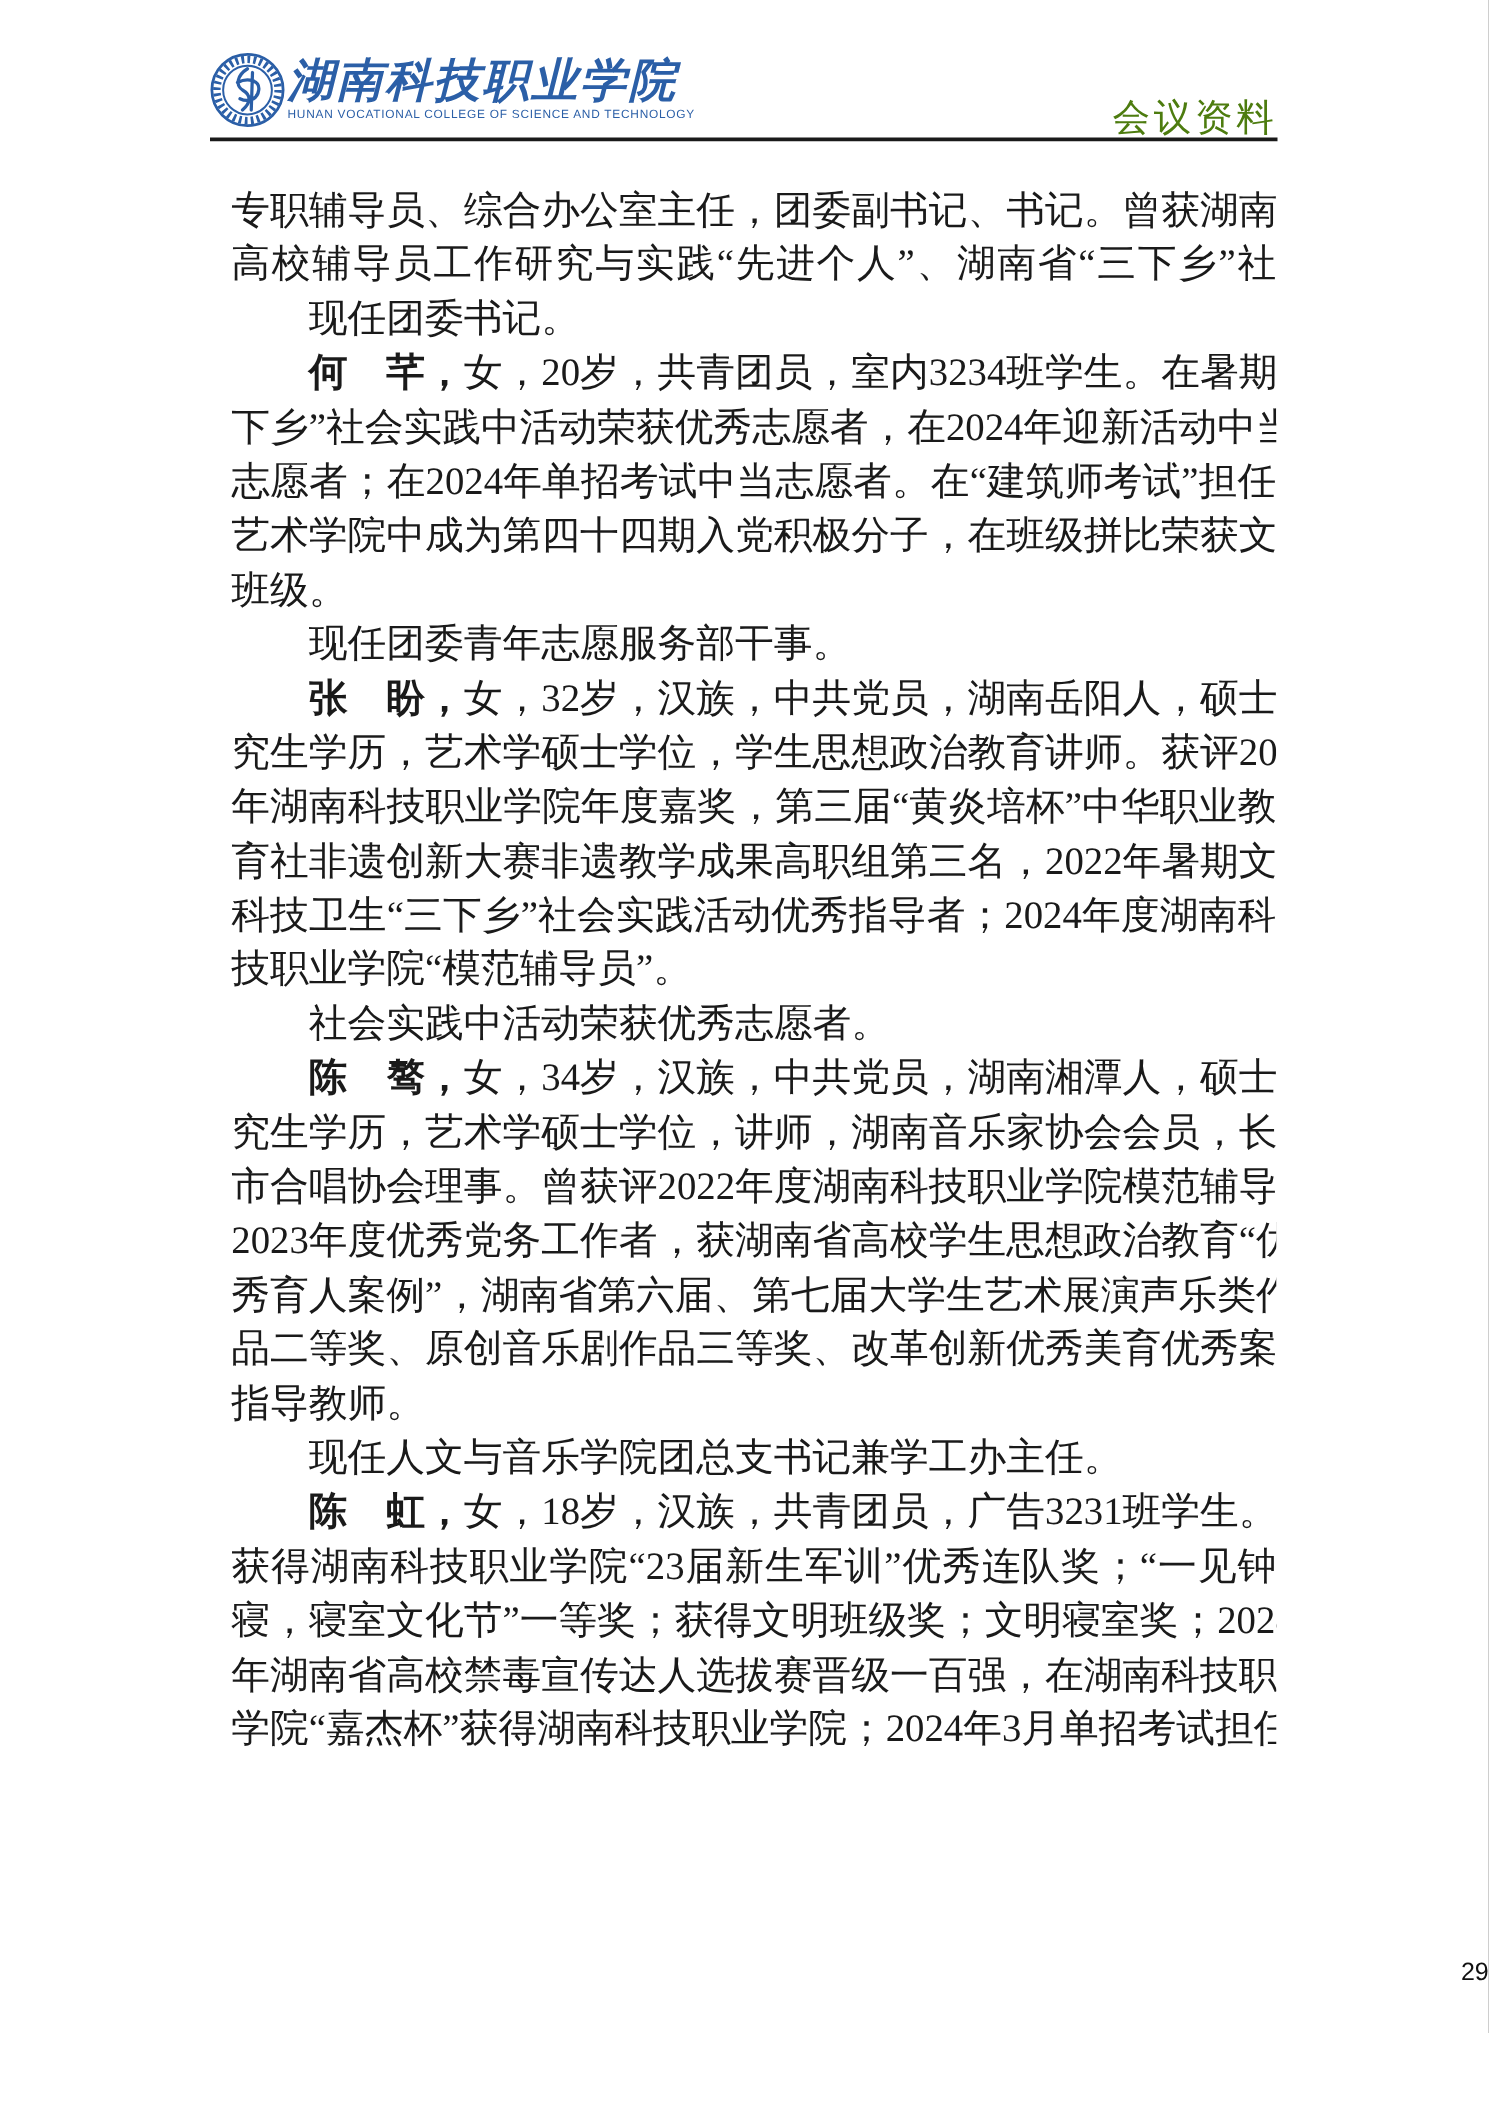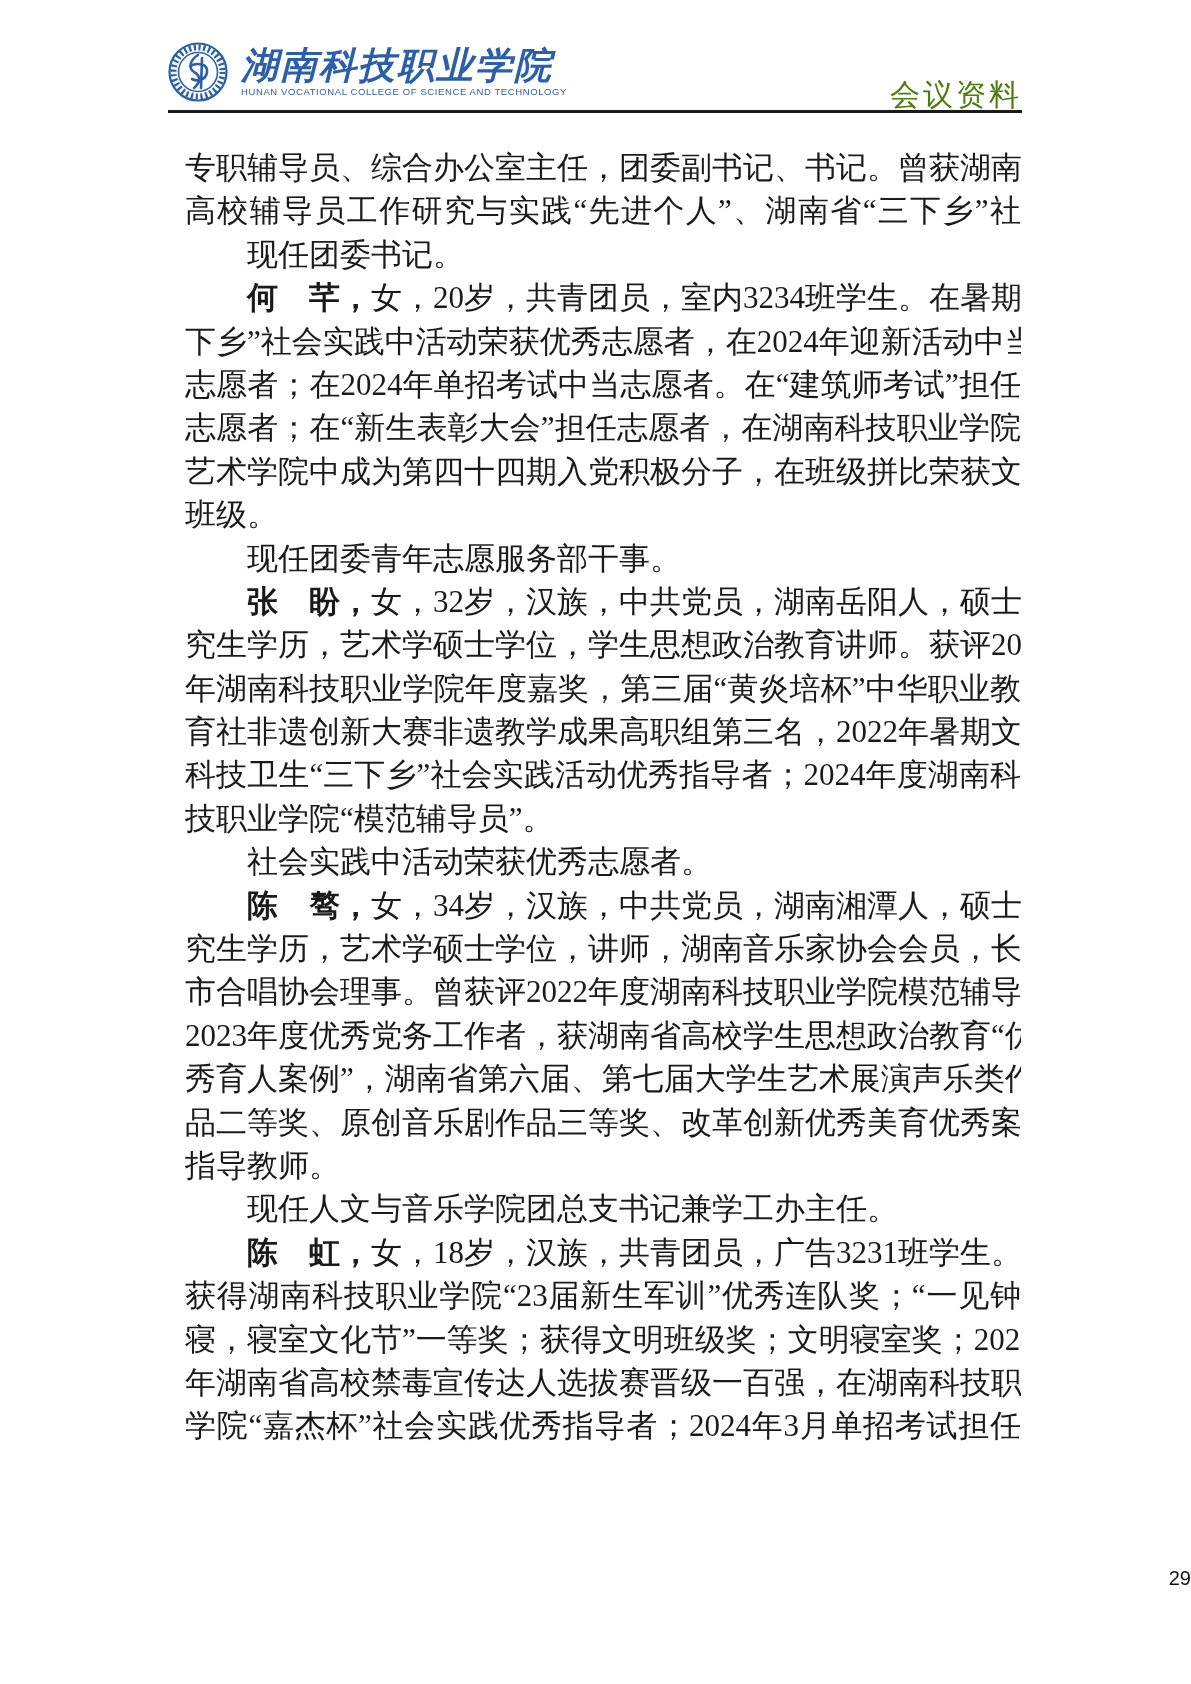--- a/index.html
+++ b/index.html
@@ -17,7 +17,7 @@
   .header{position:absolute;left:168px;top:40px;width:854px;height:72px;}
   .logo-block{position:absolute;left:0;top:2px;display:flex;align-items:center;}
   .seal{width:60px;height:60px;flex:0 0 auto;}
-  .logo-text{margin-left:13px;}
+  .logo-text{margin-left:2px;}
   .college-zh{
     font-size:37px;line-height:40px;font-weight:bold;font-style:italic;
     color:#2b5fa7;letter-spacing:2px;

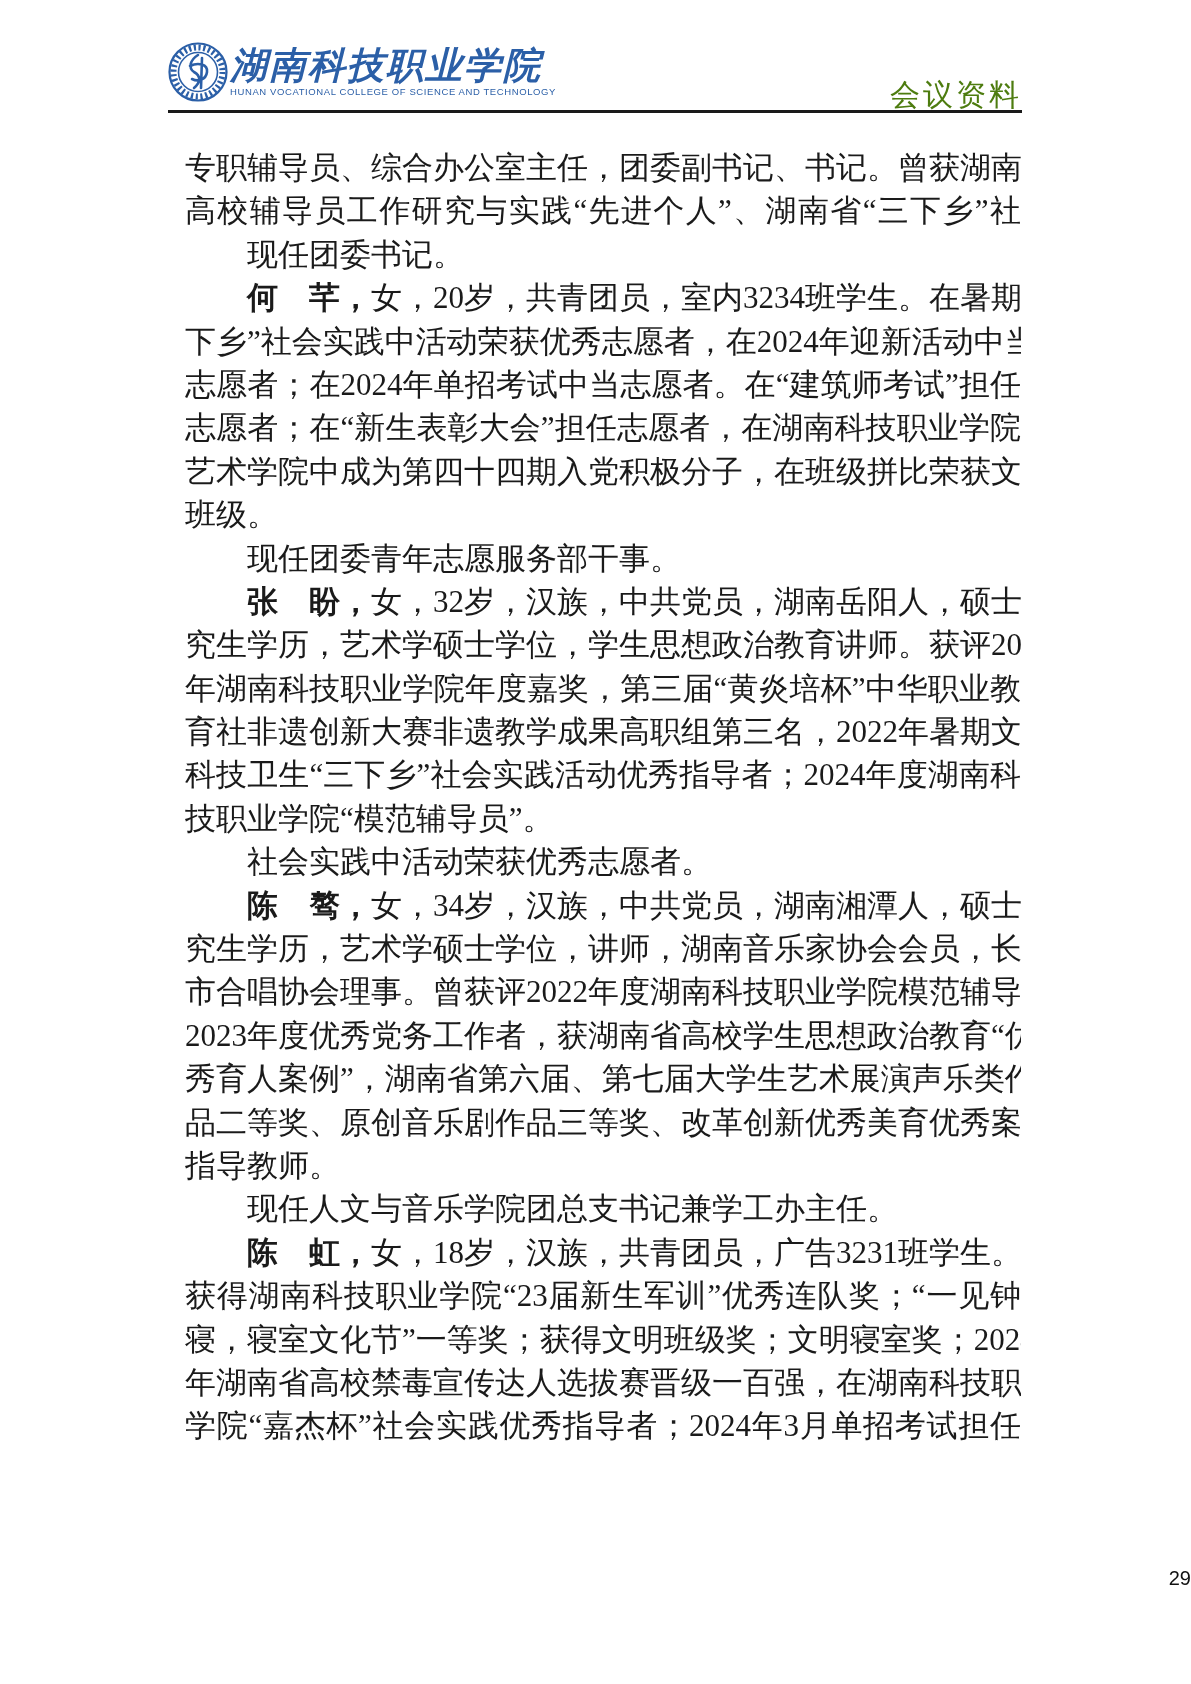--- a/index.html
+++ b/index.html
@@ -97,7 +97,6 @@
       <div class="line indent"><span class="person-name">何　芊，</span><span>女，20岁，共青团员，室内3234班学生。在暑期“三</span></div>
       <div class="line"><span>下乡”社会实践中活动荣获优秀志愿者，在2024年迎新活动中当</span></div>
       <div class="line"><span>志愿者；在2024年单招考试中当志愿者。在“建筑师考试”担任</span></div>
-      <div class="line"><span>志愿者；在“新生表彰大会”担任志愿者，在湖南科技职业学院</span></div>
       <div class="line"><span>艺术学院中成为第四十四期入党积极分子，在班级拼比荣获文明</span></div>
       <div class="line para-end"><span>班级。</span></div>
       <div class="line indent para-end"><span>现任团委青年志愿服务部干事。</span></div>

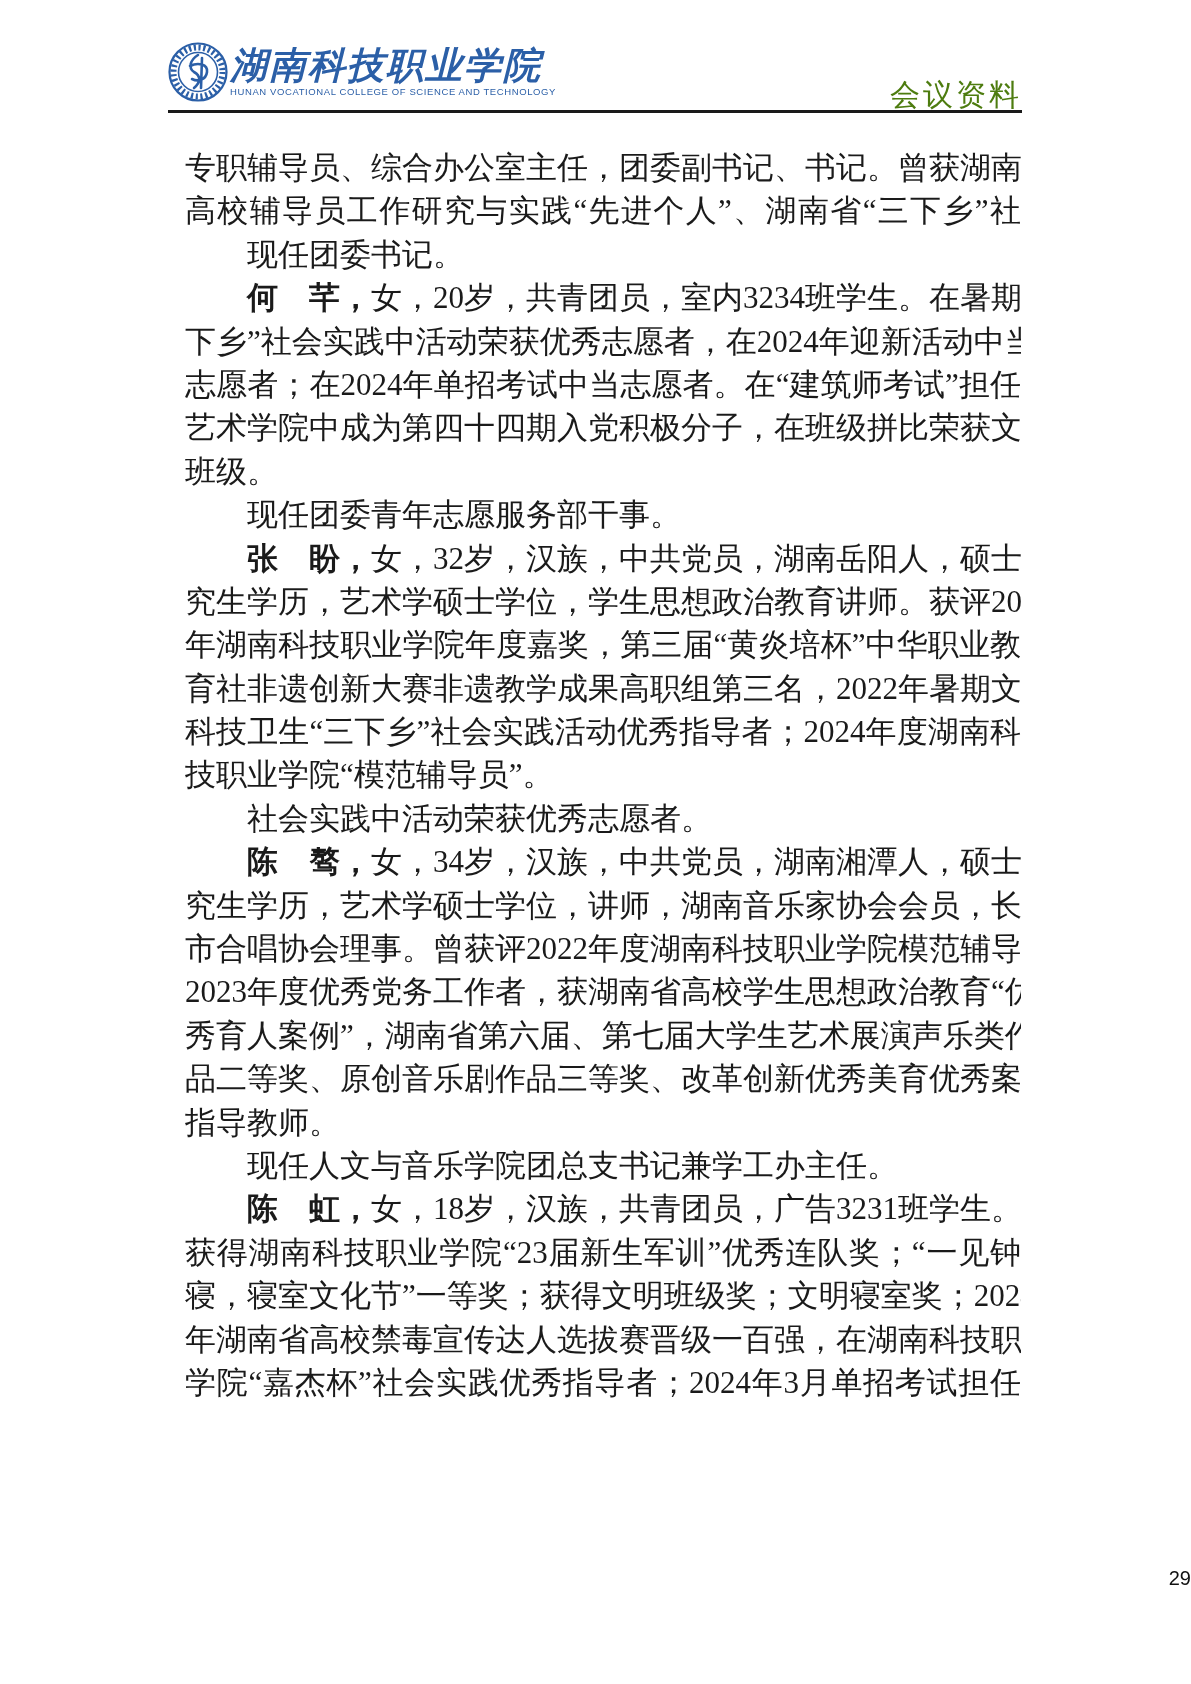--- a/index.html
+++ b/index.html
@@ -119,7 +119,7 @@
       <div class="line"><span>获得湖南科技职业学院“23届新生军训”优秀连队奖；“一见钟</span></div>
       <div class="line"><span>寝，寝室文化节”一等奖；获得文明班级奖；文明寝室奖；2024</span></div>
       <div class="line"><span>年湖南省高校禁毒宣传达人选拔赛晋级一百强，在湖南科技职业</span></div>
-      <div class="line"><span>学院“嘉杰杯”社会实践优秀指导者；2024年3月单招考试担任</span></div>
+      <div class="line"><span>学院“嘉杰杯”获得湖南科技职业学院；2024年3月单招考试担任</span></div>
     </div>
 
   <div class="page-number">29</div>

